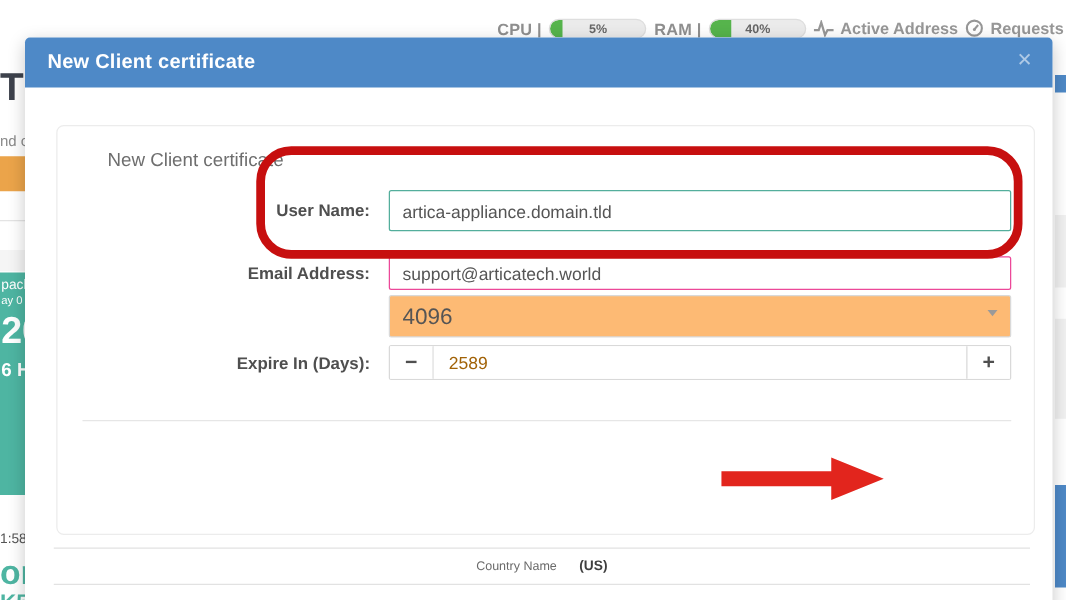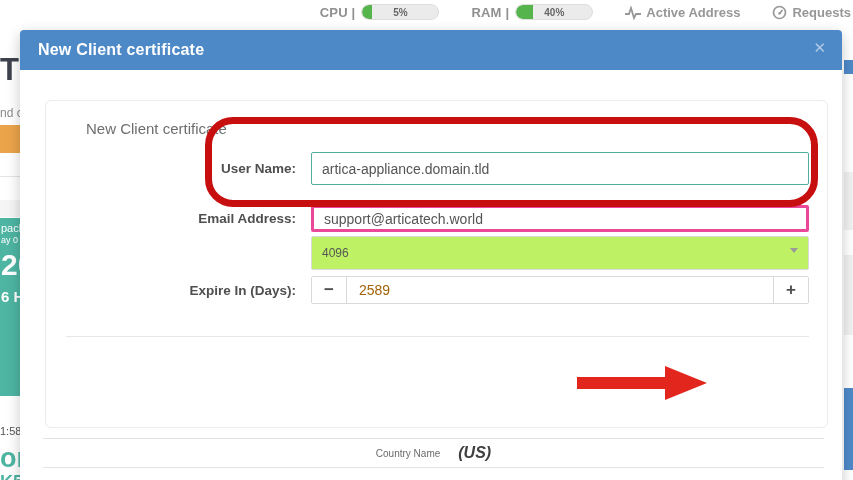--- a/index.html
+++ b/index.html
@@ -9,7 +9,7 @@
 
   
   .topbar { position:absolute; top:0; left:0; width:853px; height:30px; background:#fff; }
-  .topbar-items { position:absolute; top:4px; right:2px; display:flex; align-items:flex-end; gap:32px; }
+  .topbar-items { position:absolute; top:15px; right:2px; display:flex; align-items:flex-start; gap:6px; }
   .meter-group { display:flex; align-items:center; gap:6px; }
   .meter-label { font-size:13px; font-weight:700; color:#8f8f8f; letter-spacing:.2px; }
   .pill { position:relative; width:78px; height:16px; background:#ebebeb; border:1px solid #dedede;

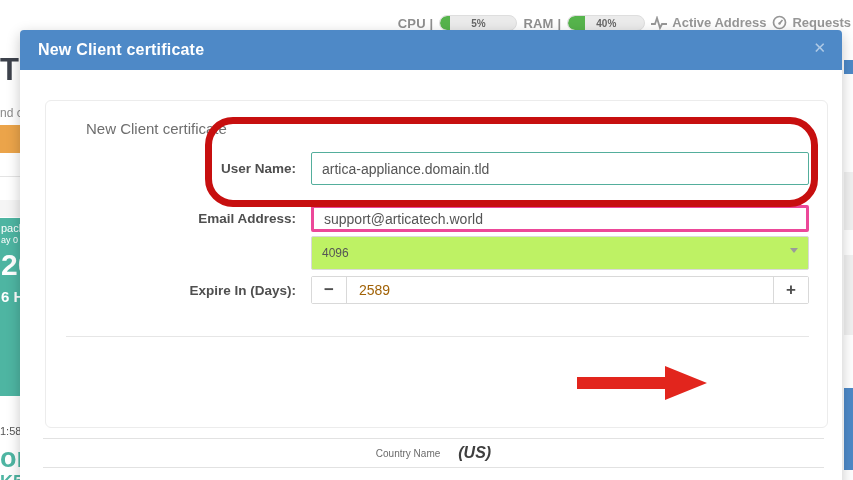--- a/index.html
+++ b/index.html
@@ -58,7 +58,7 @@
              font-weight:600; color:#4f4f4f; }
   .f-ctl { position:absolute; left:265px; width:498px; }
 
-  input.txt { width:100%; height:100%; border:3px solid #ec4899; border-radius:2px; padding:0 10px;
+  input.txt { width:100%; height:100%; border:1px solid #ec4899; border-radius:2px; padding:0 10px;
               font-size:14px; color:#555; font-family:"Liberation Sans",sans-serif; outline:none; }
   input.txt.focused { border:1px solid #53ae9c; }
 

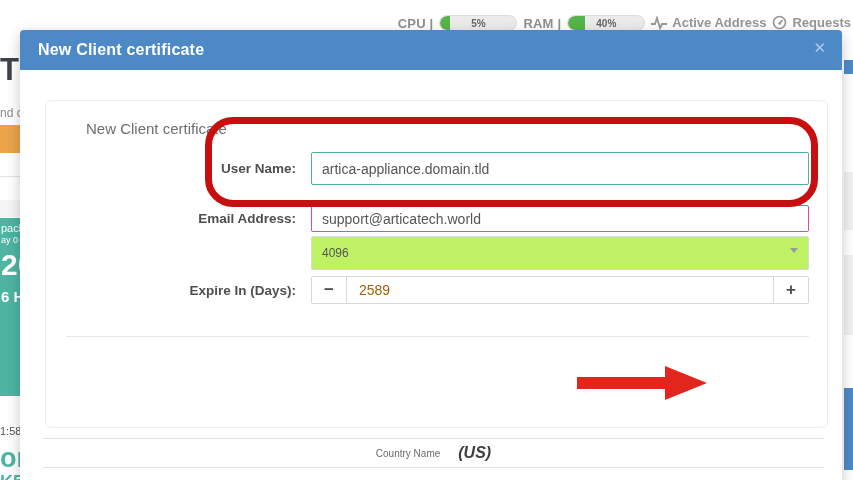--- a/index.html
+++ b/index.html
@@ -63,7 +63,7 @@
   input.txt.focused { border:1px solid #53ae9c; }
 
   .sel { height:28px; border:1px solid #d9d9d9; border-radius:2px; display:flex; align-items:center;
-         padding:16px 10px; font-size:12px; color:#555; position:relative; background:#bef264; cursor:pointer; }
+         padding:16px 10px; font-size:18px; color:#555; position:relative; background:#fdba74; cursor:pointer; }
   .sel-caret { position:absolute; right:10px; top:11px; width:0; height:0;
                border-left:4px solid transparent; border-right:4px solid transparent;
                border-top:5px solid #9a9a9a; }

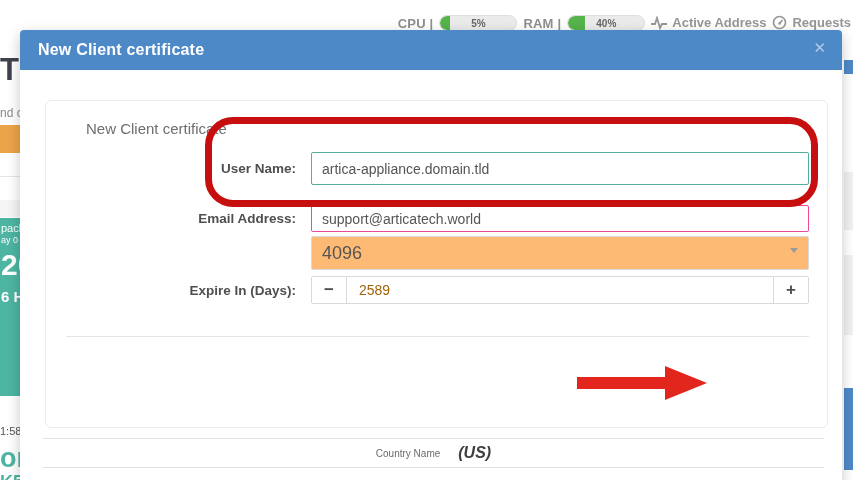--- a/index.html
+++ b/index.html
@@ -86,7 +86,7 @@
                  border-top:1px solid #e2e2e2; border-bottom:1px solid #e2e2e2;
                  display:flex; align-items:center; justify-content:center; gap:18px; }
   .country-name { font-size:10px; color:#6b6b6b; }
-  .country-val { font-size:16px; font-weight:700; color:#3f3f3f;font-style:italic; }
+  .country-val { font-size:11px; font-weight:700; color:#3f3f3f; }
 
   
   .anno-rect { position:absolute; left:205px; top:117px; width:613px; height:90px; z-index:50;

